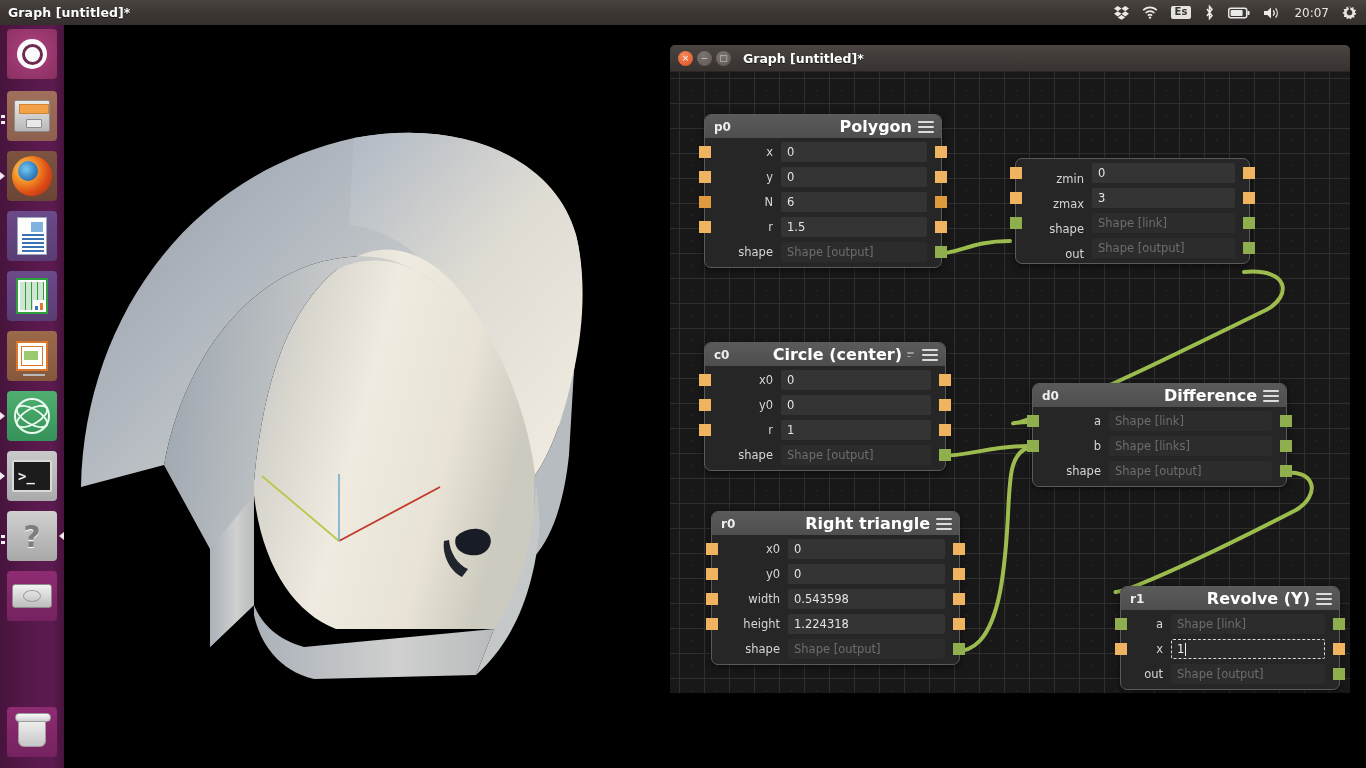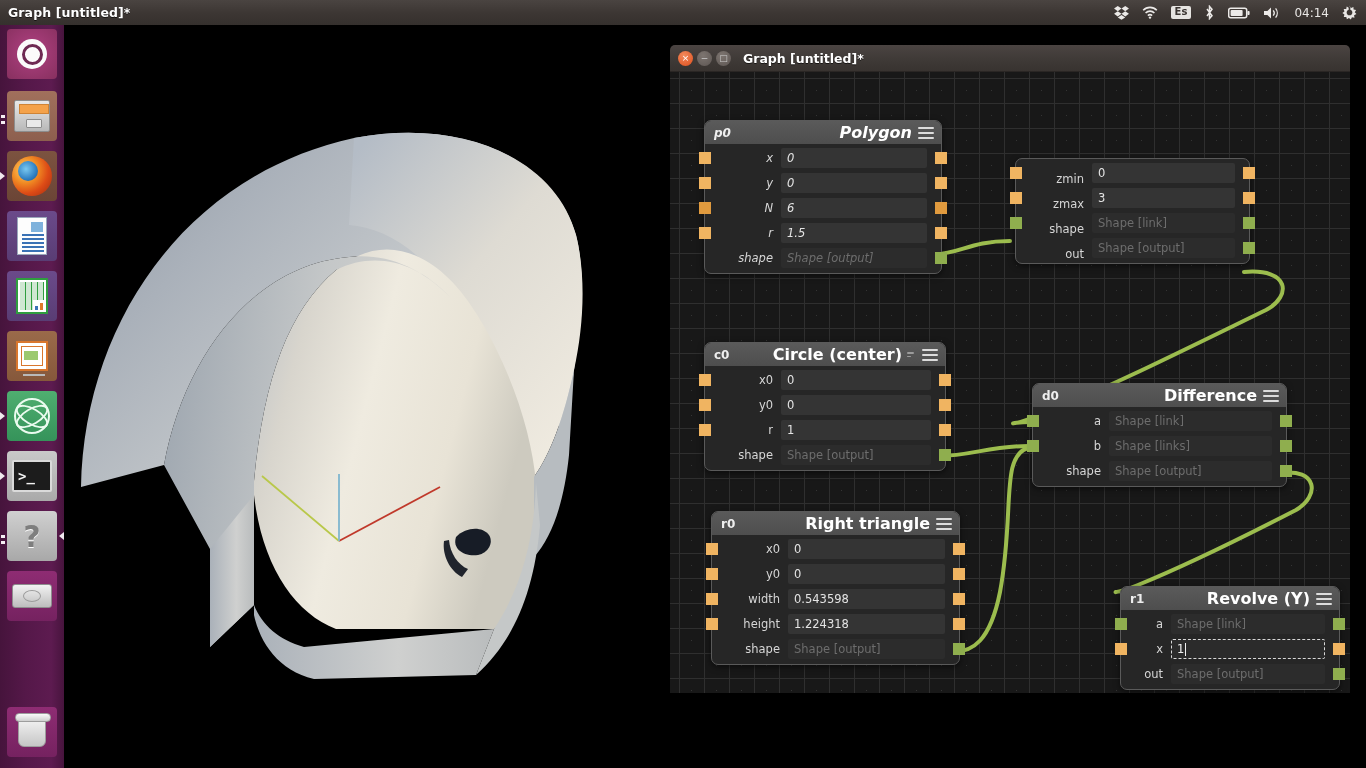--- a/index.html
+++ b/index.html
@@ -355,7 +355,7 @@
           </g>
         </svg>
     </span>
-    <span class="ind clock">04:14</span>
+    <span class="ind clock">20:07</span>
     <span class="ind">
       <svg width="15" height="15" viewBox="0 0 16 16">
         <path d="M8 0.8 L9.6 3.1 L12.2 2.1 L12.3 4.9 L15 5.3 L13.6 7.6 L15.4 9.6 L12.9 10.8 L13.3 13.5 L10.6 13.1 L9.4 15.5 L7.4 13.8 L5.2 15.3 L4.6 12.7 L1.9 12.7 L2.6 10.1 L0.4 8.5 L2.6 6.9 L1.8 4.3 L4.5 4.2 L5 1.6 L7.3 2.8 Z" fill="#e8e6e4"></path>

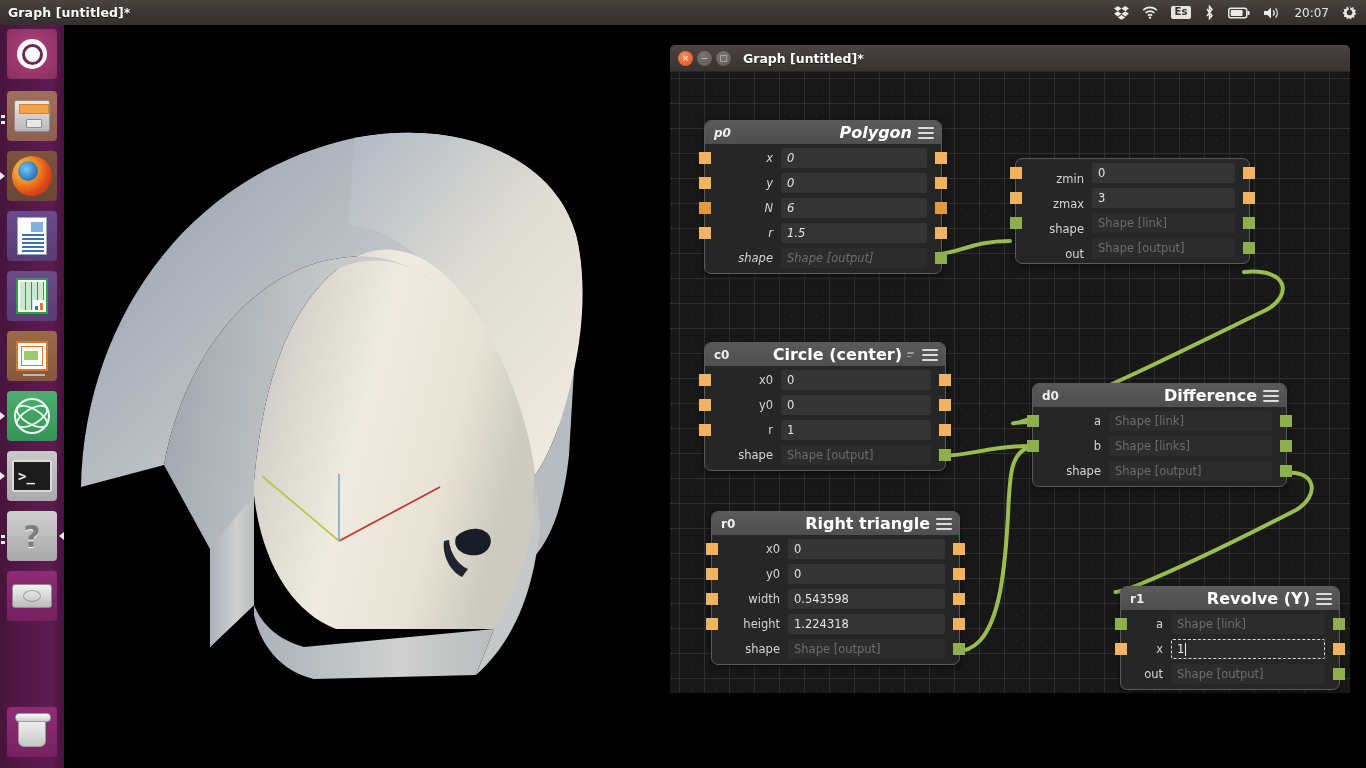--- a/index.html
+++ b/index.html
@@ -198,7 +198,7 @@
   .port.right { right:-6px; }
 
   
-  #node-p0 { left:34px; top:48px; width:238px;font-style:italic; }
+  #node-p0 { left:34px; top:42px; width:238px; }
   #node-e0 { left:345px; top:86px; width:235px; }
   #node-c0 { left:34px; top:270px; width:242px; }
   #node-d0 { left:362px; top:311px; width:255px; }

